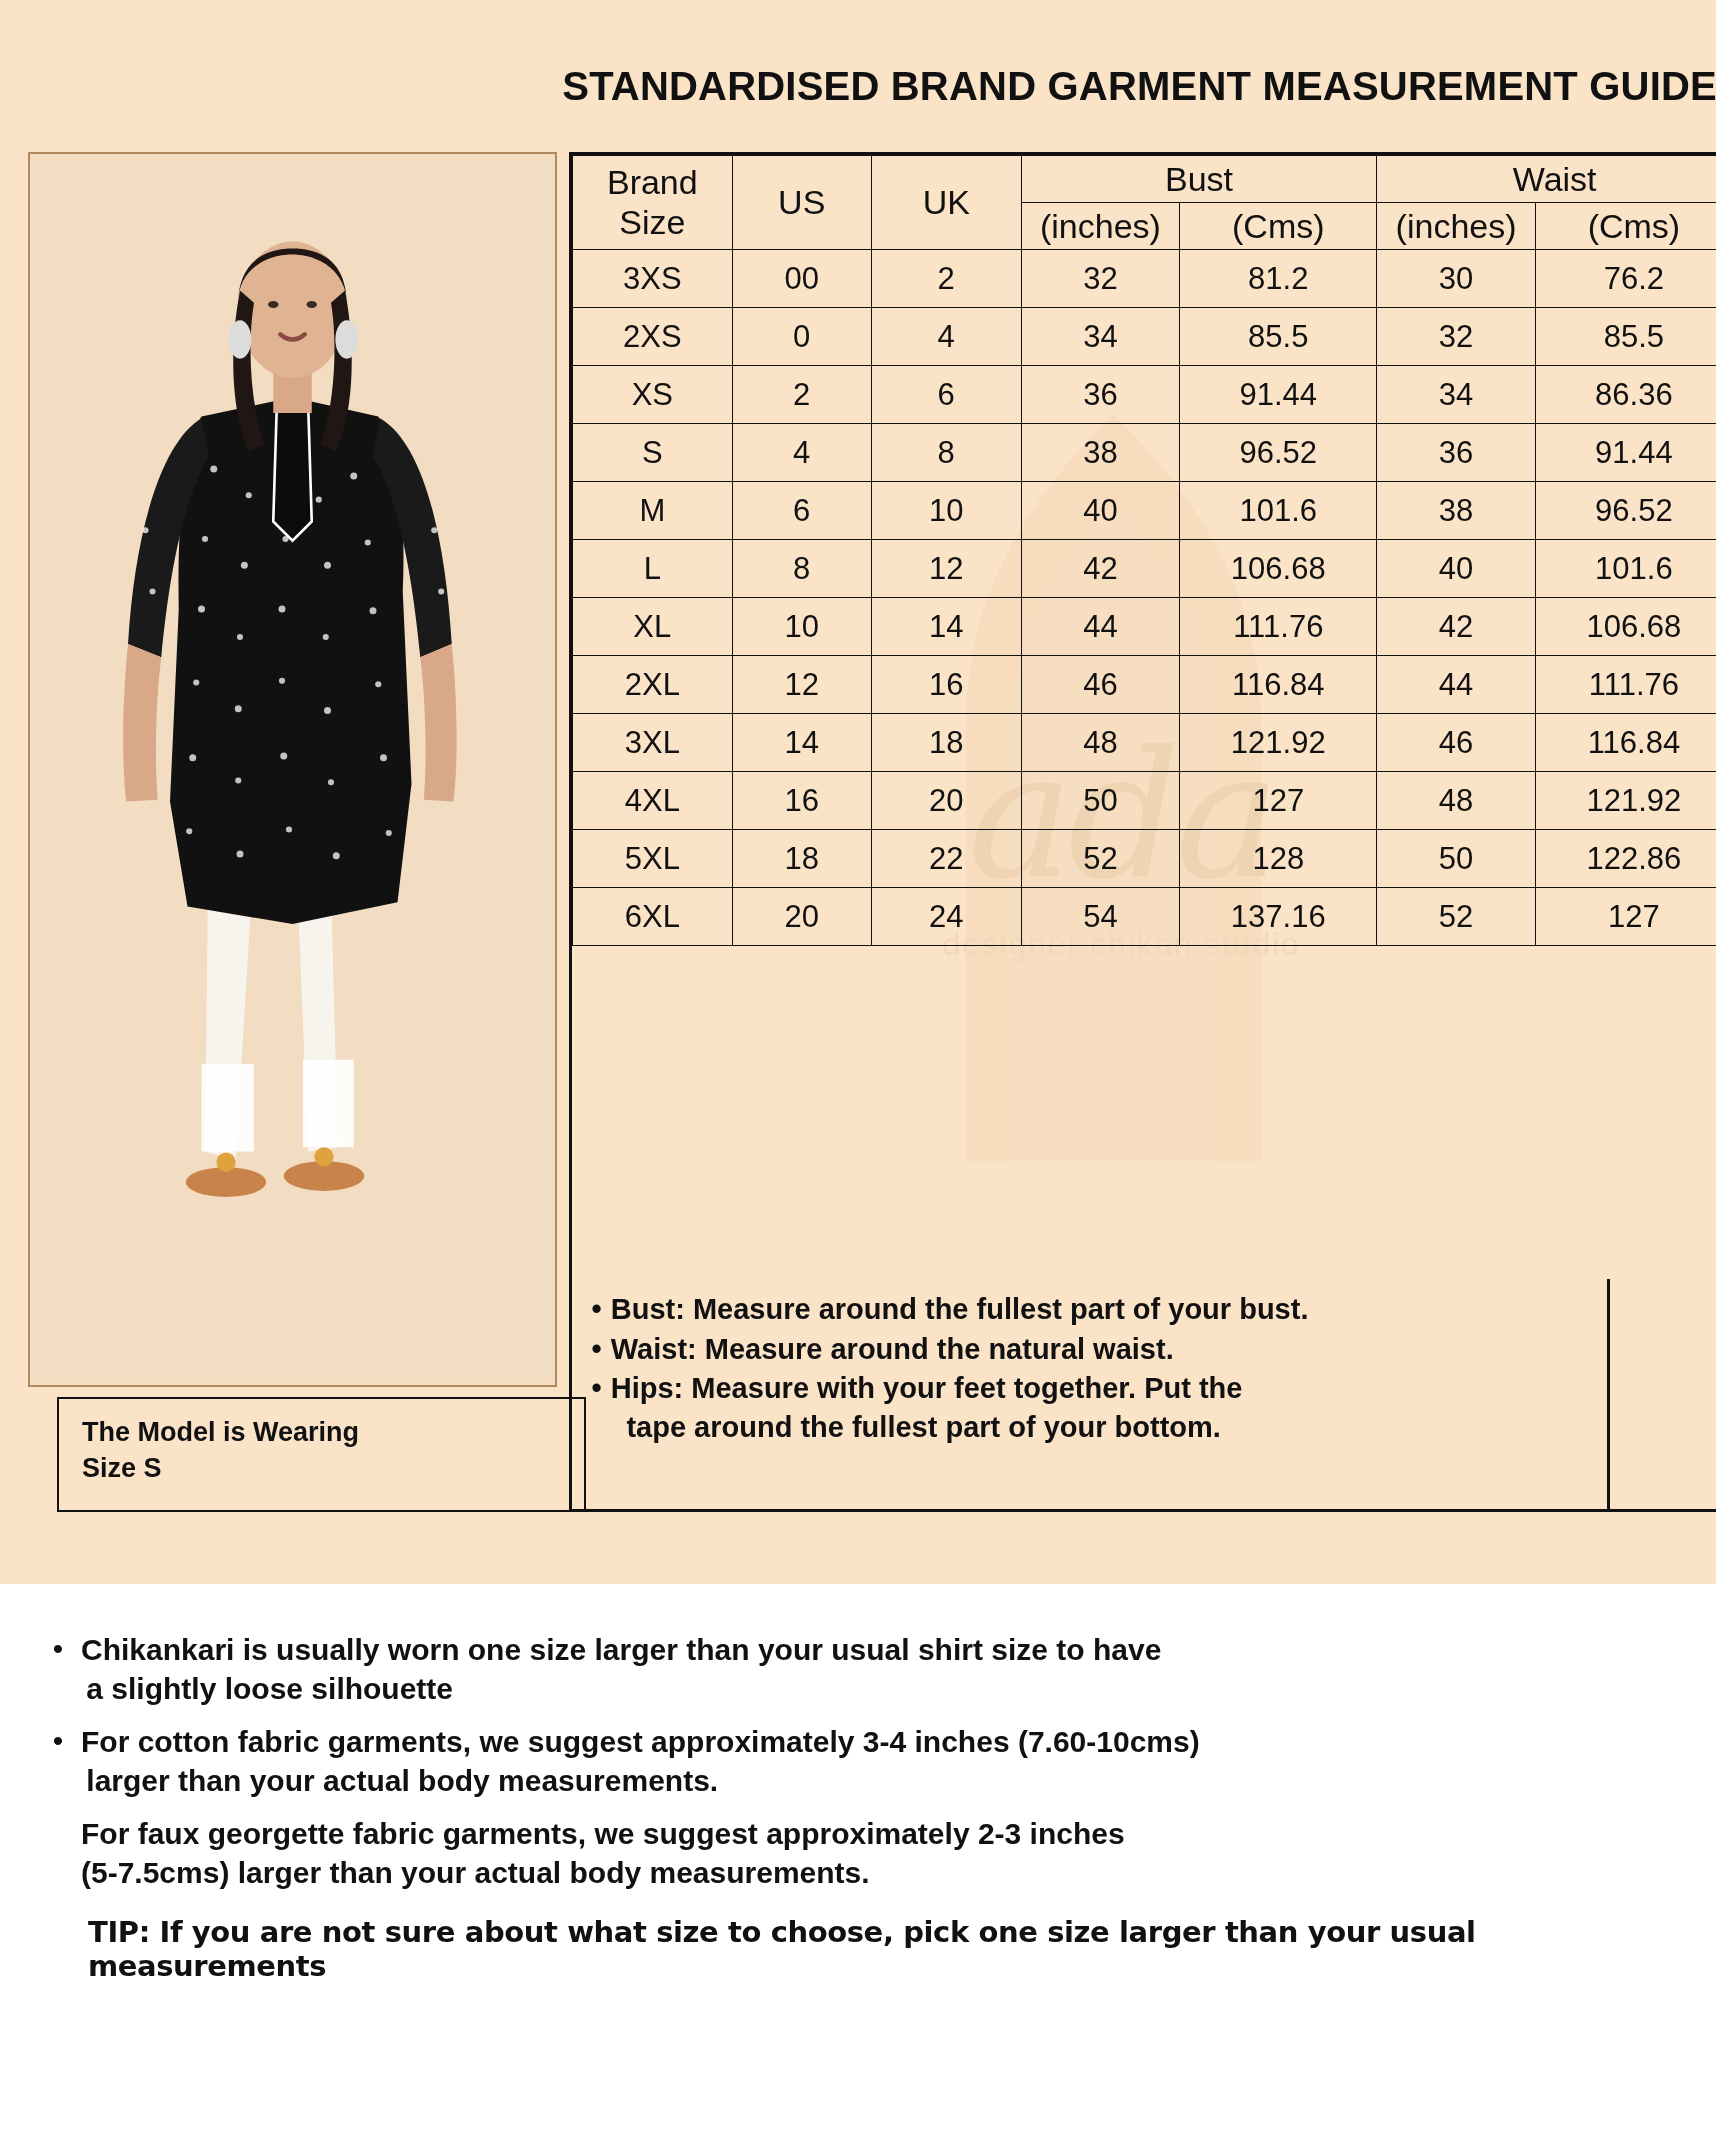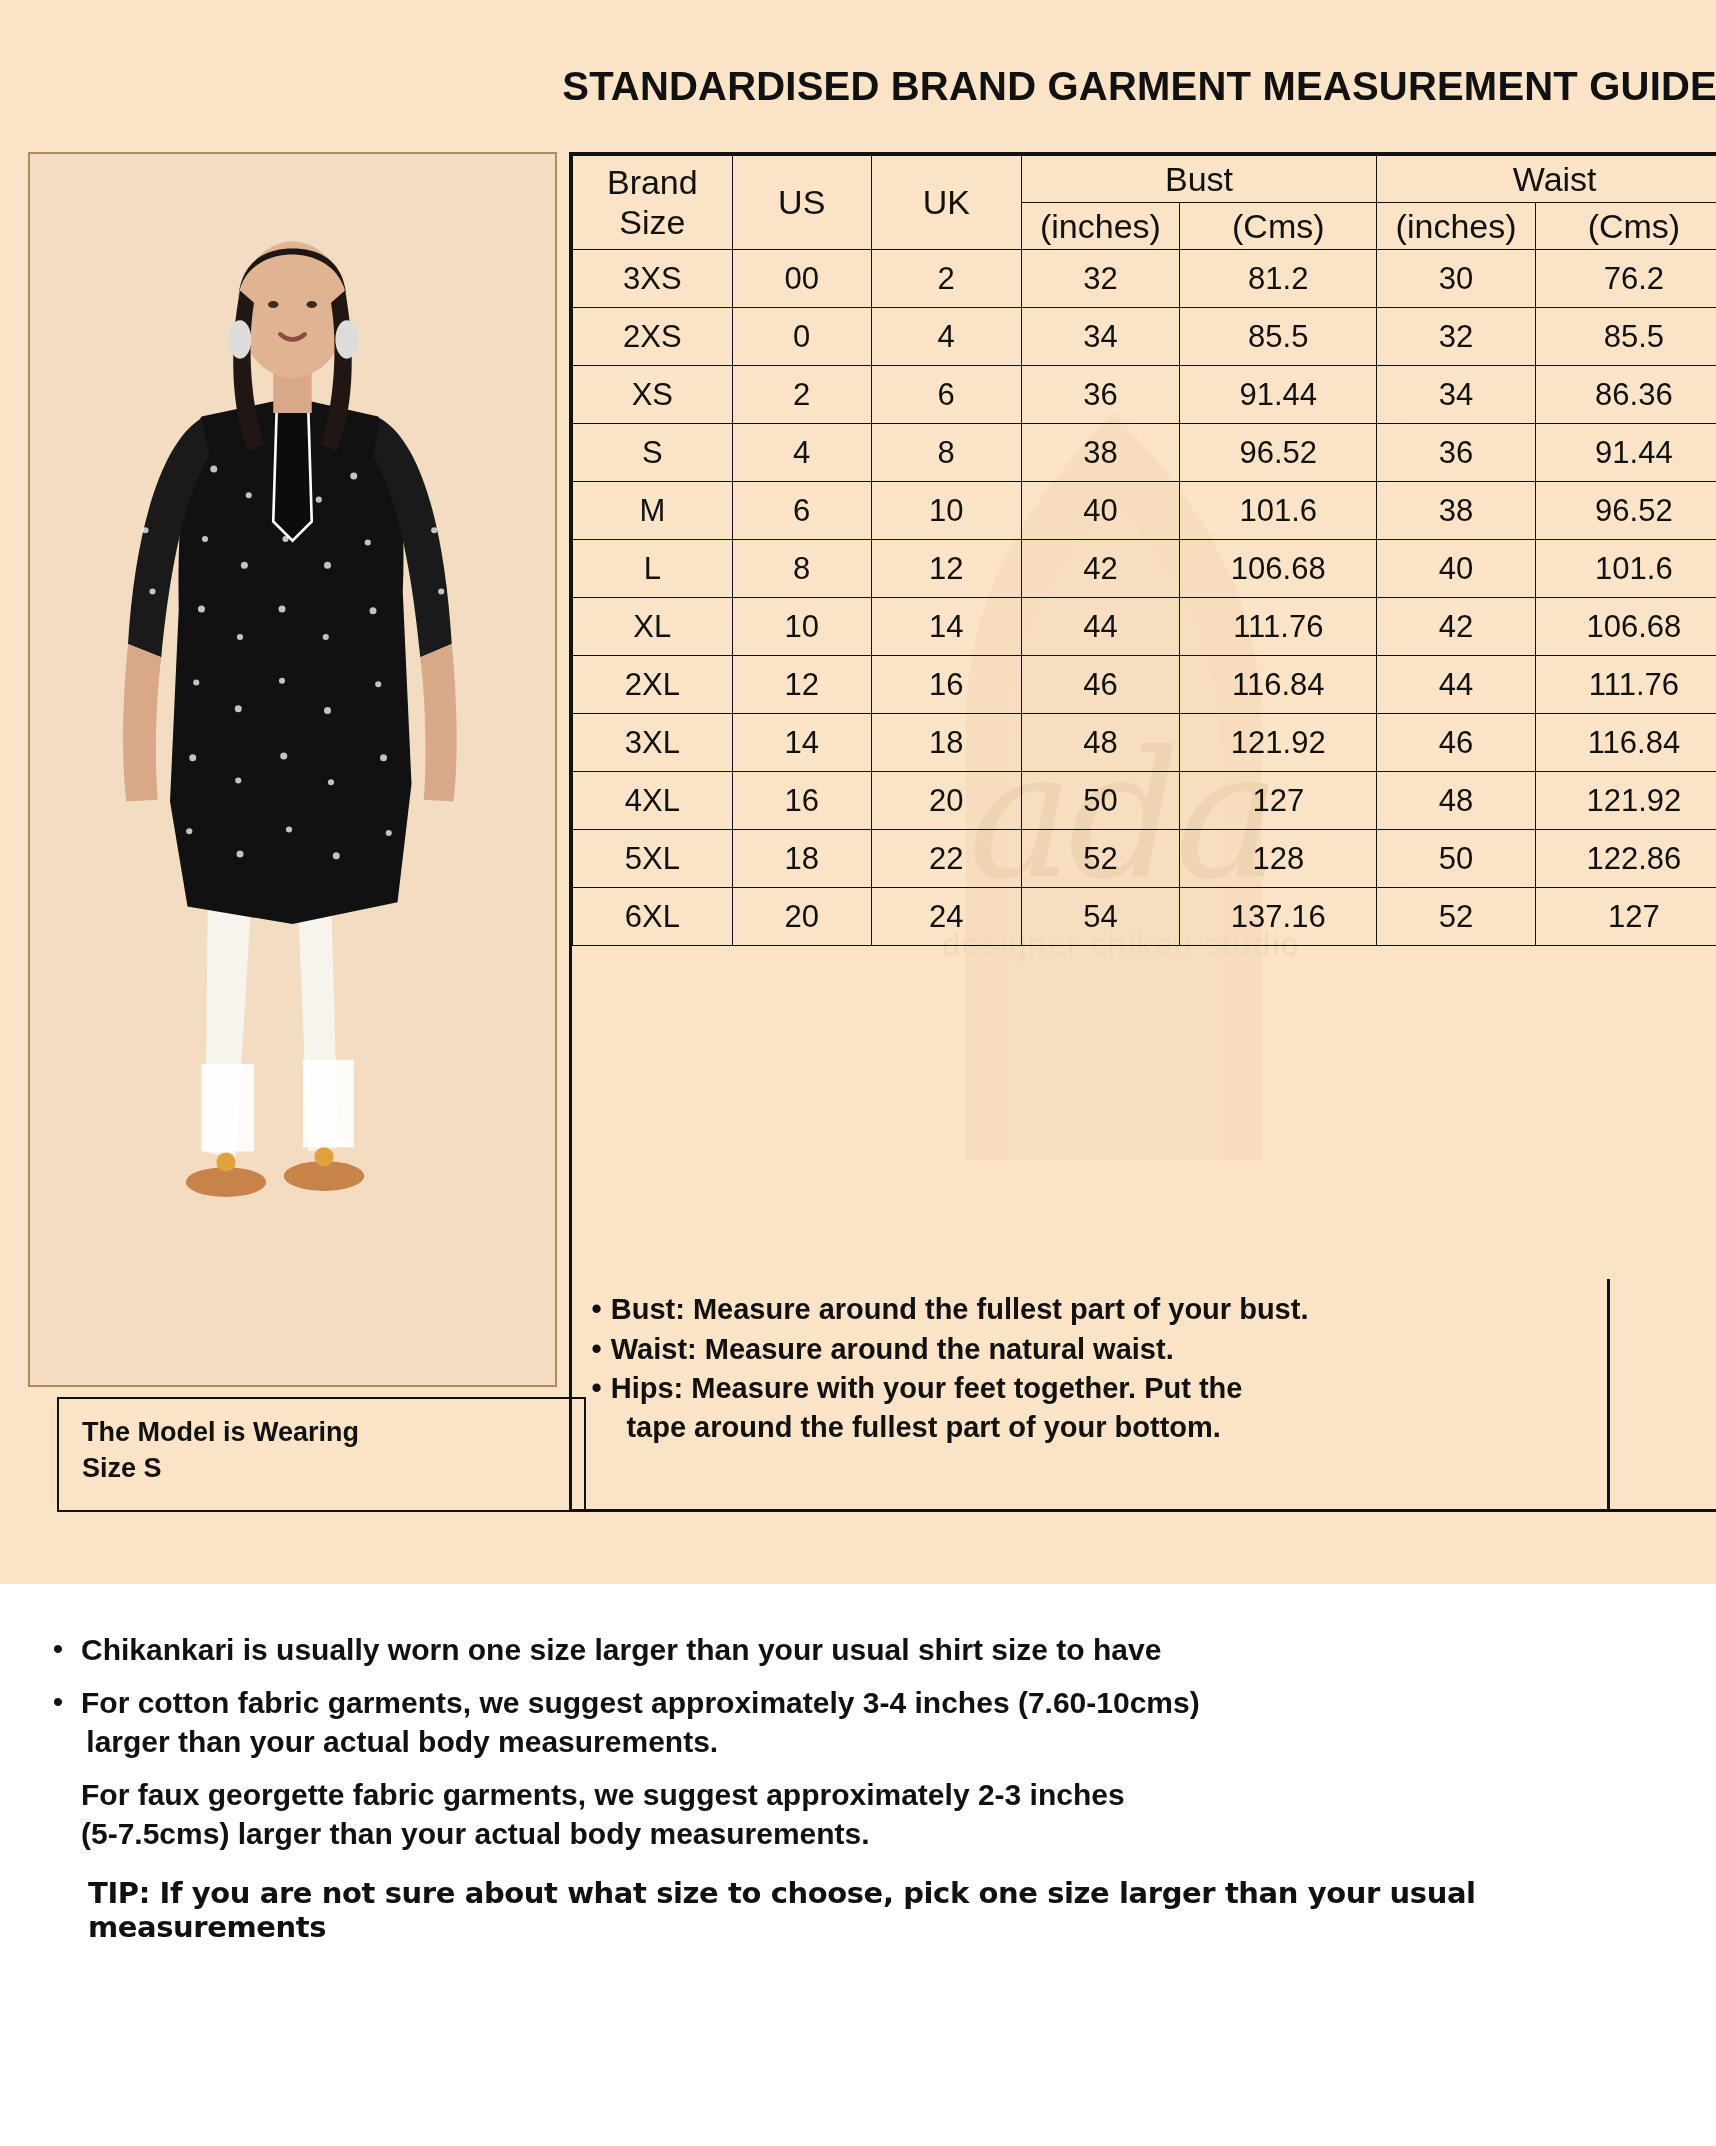--- a/index.html
+++ b/index.html
@@ -471,6 +471,7 @@
     <span class="b-bullet">•</span>
     <span class="b-txt">
       <span>Chikankari is usually worn one size larger than your usual shirt size to have</span>
+      <span class="ind">a slightly loose silhouette</span>
     </span>
   </div>
 

